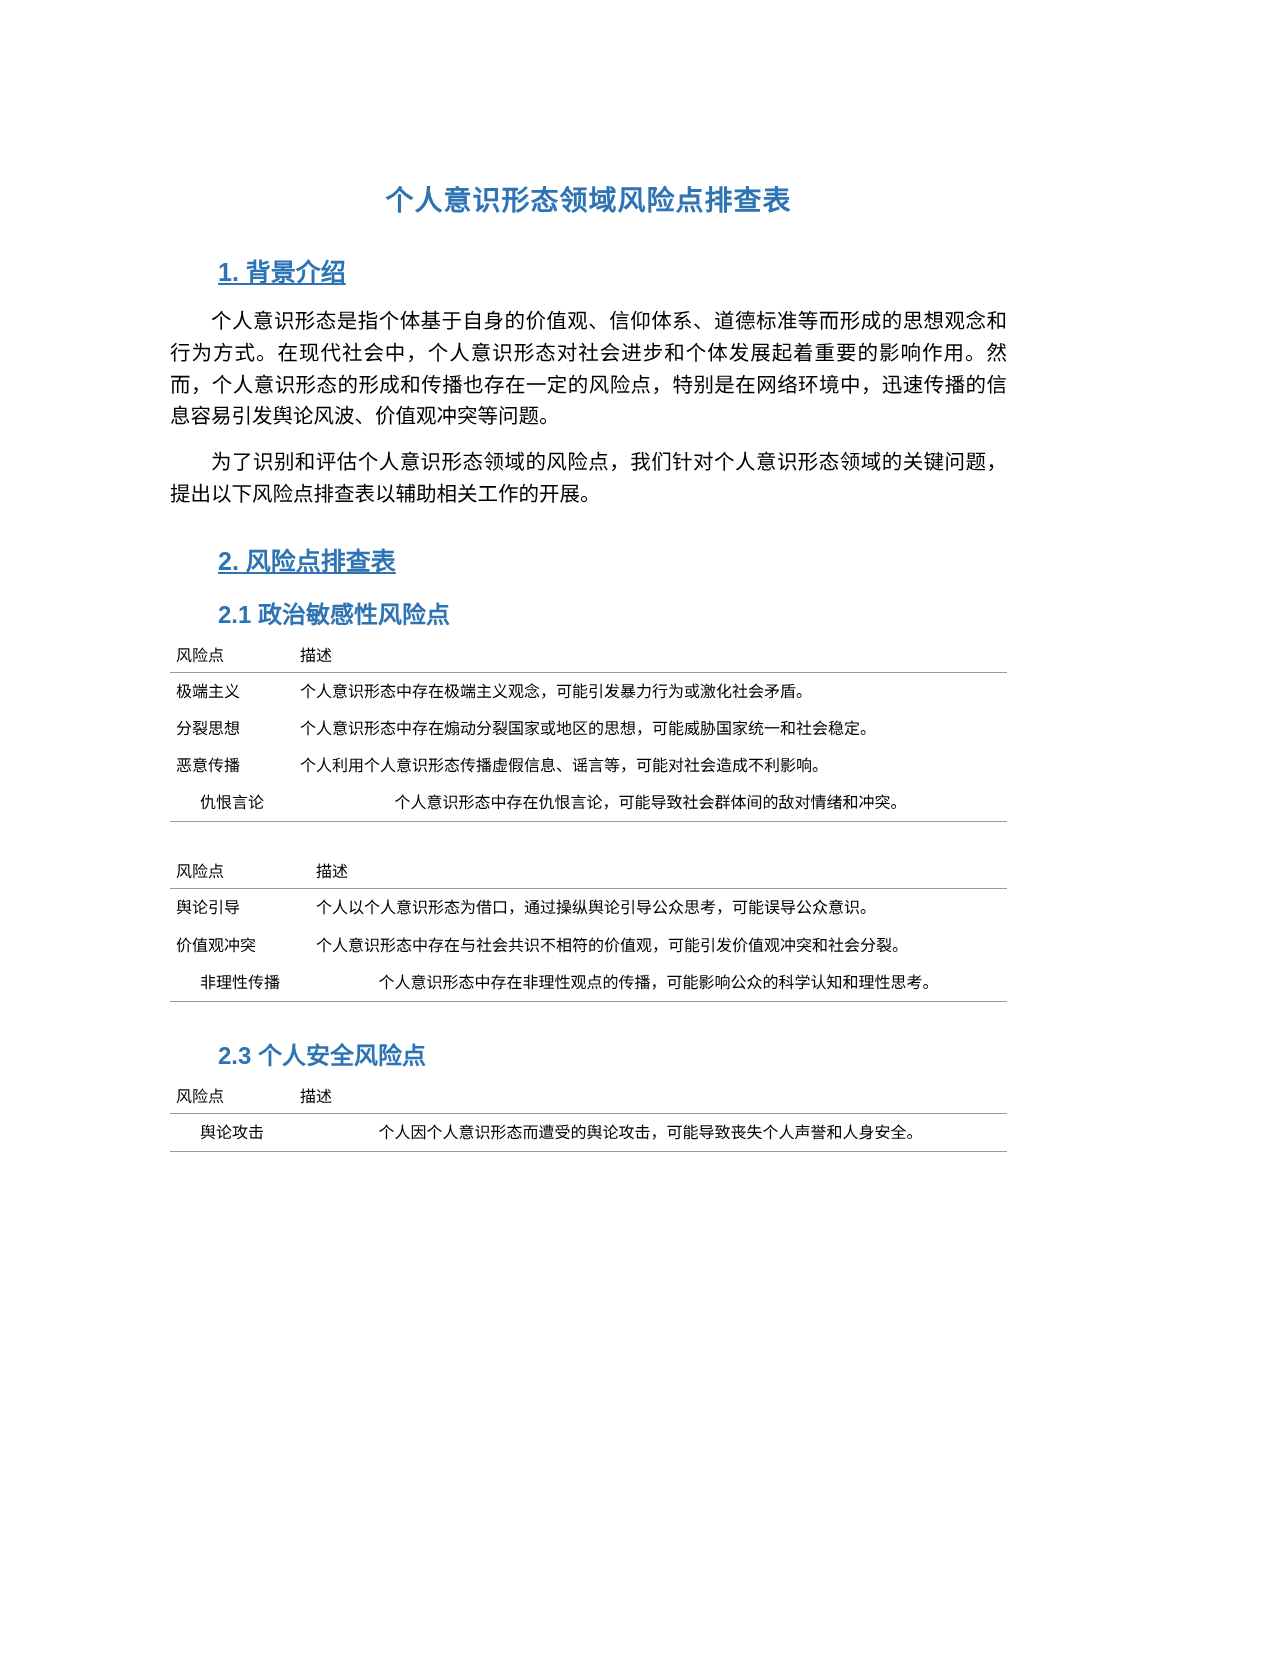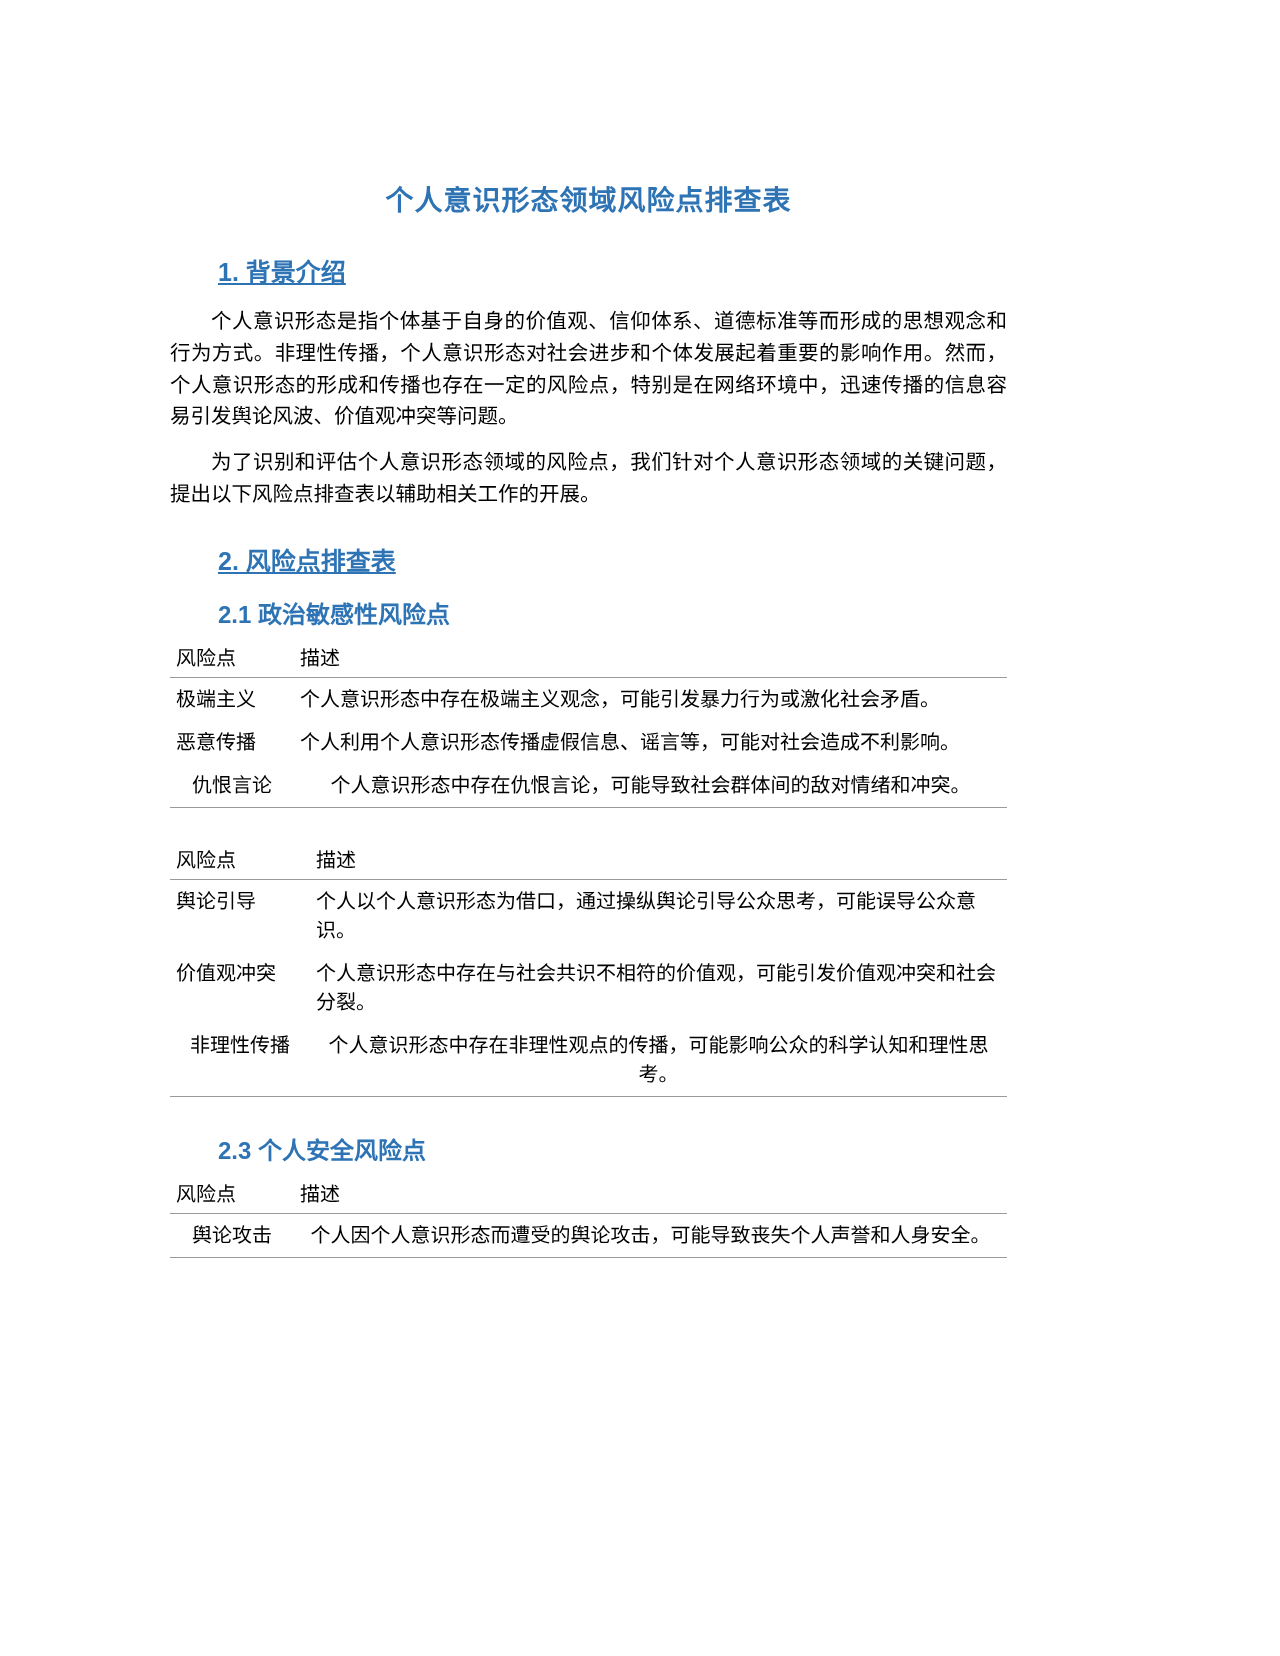--- a/index.html
+++ b/index.html
@@ -93,7 +93,7 @@
 
   <div class="section-1">
     <h2 class="h-1">1. 背景介绍</h2>
-    <p class="body-text">个人意识形态是指个体基于自身的价值观、信仰体系、道德标准等而形成的思想观念和行为方式。非理性传播，个人意识形态对社会进步和个体发展起着重要的影响作用。然而，个人意识形态的形成和传播也存在一定的风险点，特别是在网络环境中，迅速传播的信息容易引发舆论风波、价值观冲突等问题。</p>
+    <p class="body-text">个人意识形态是指个体基于自身的价值观、信仰体系、道德标准等而形成的思想观念和行为方式。在现代社会中，个人意识形态对社会进步和个体发展起着重要的影响作用。然而，个人意识形态的形成和传播也存在一定的风险点，特别是在网络环境中，迅速传播的信息容易引发舆论风波、价值观冲突等问题。</p>
     <p class="body-text">为了识别和评估个人意识形态领域的风险点，我们针对个人意识形态领域的关键问题，提出以下风险点排查表以辅助相关工作的开展。</p>
   </div>
 

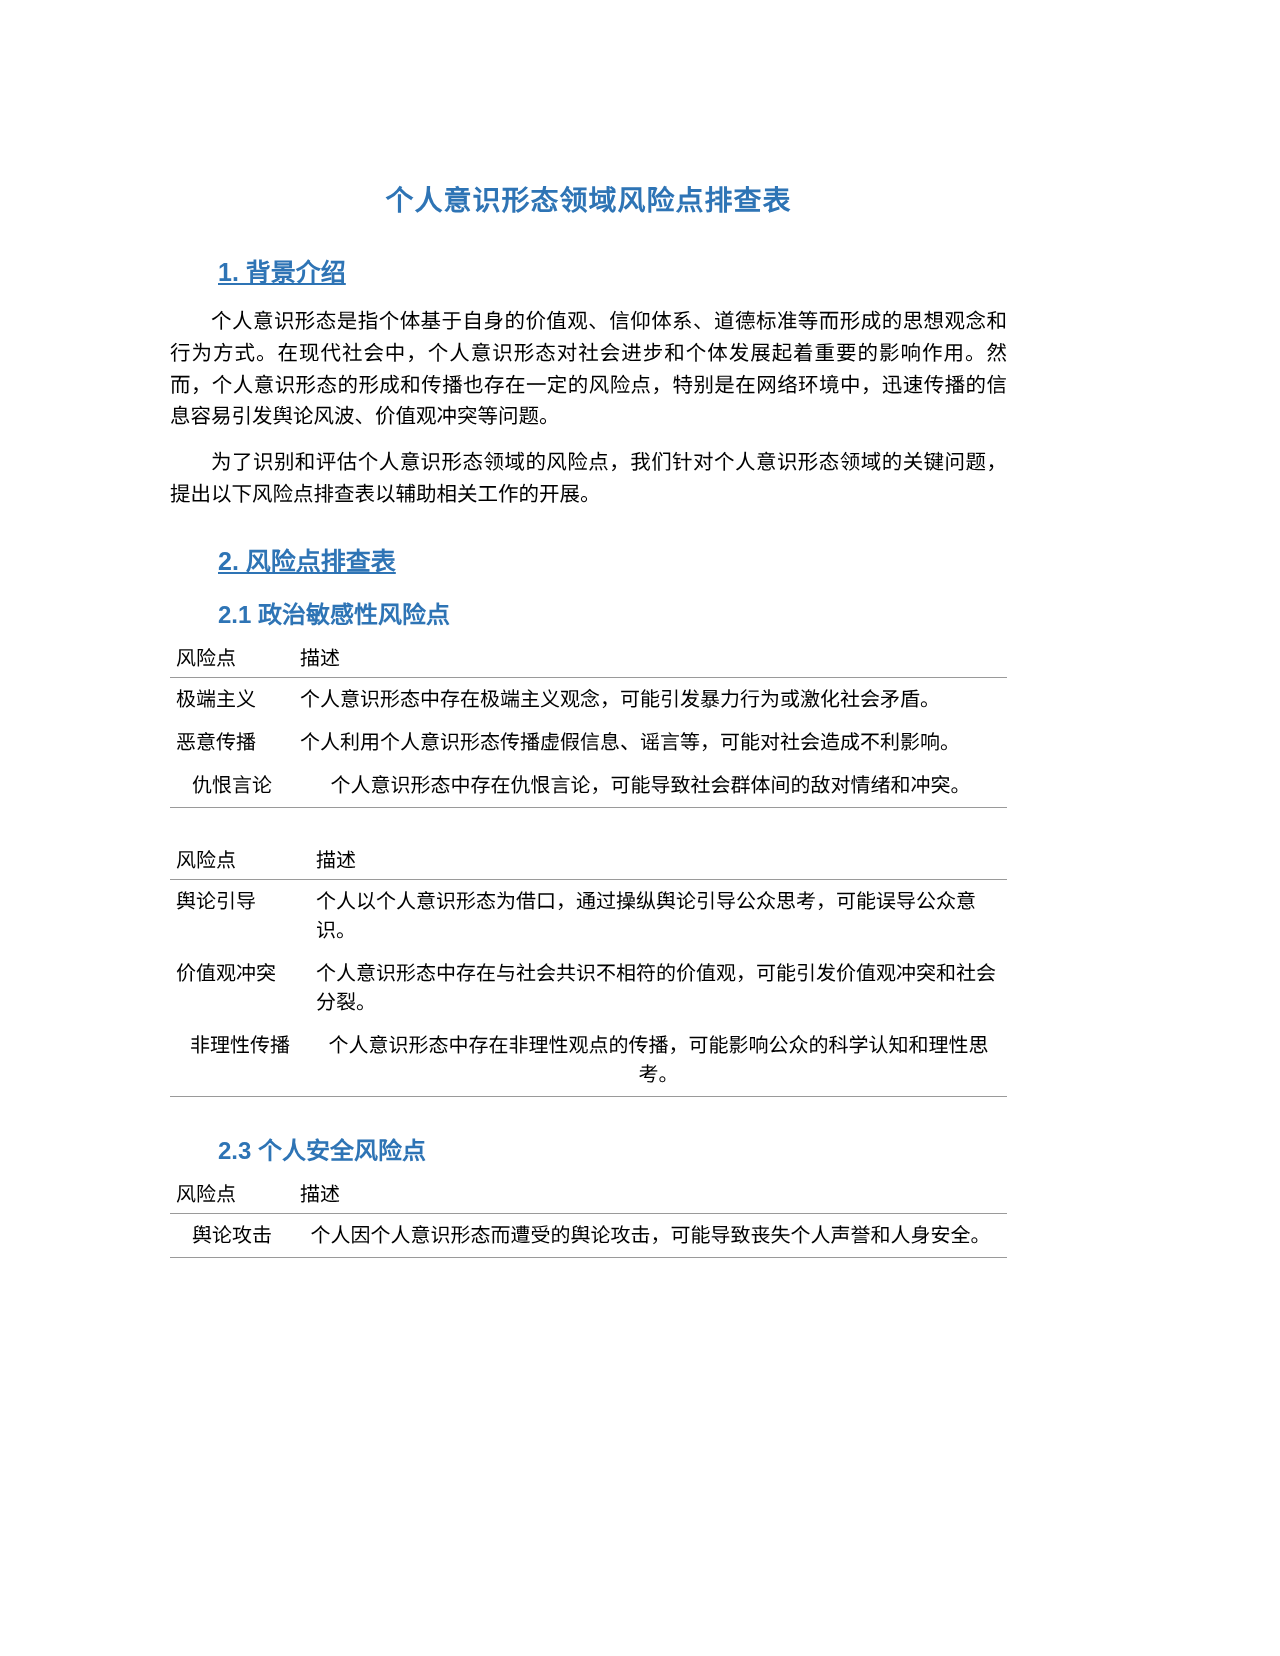--- a/index.html
+++ b/index.html
@@ -57,7 +57,7 @@
   table.risk-table {
     width: 100%;
     border-collapse: collapse;
-    font-size: 20px;
+    font-size: 16px;
     margin: 0 0 6px 0;
   }
   table.risk-table th {

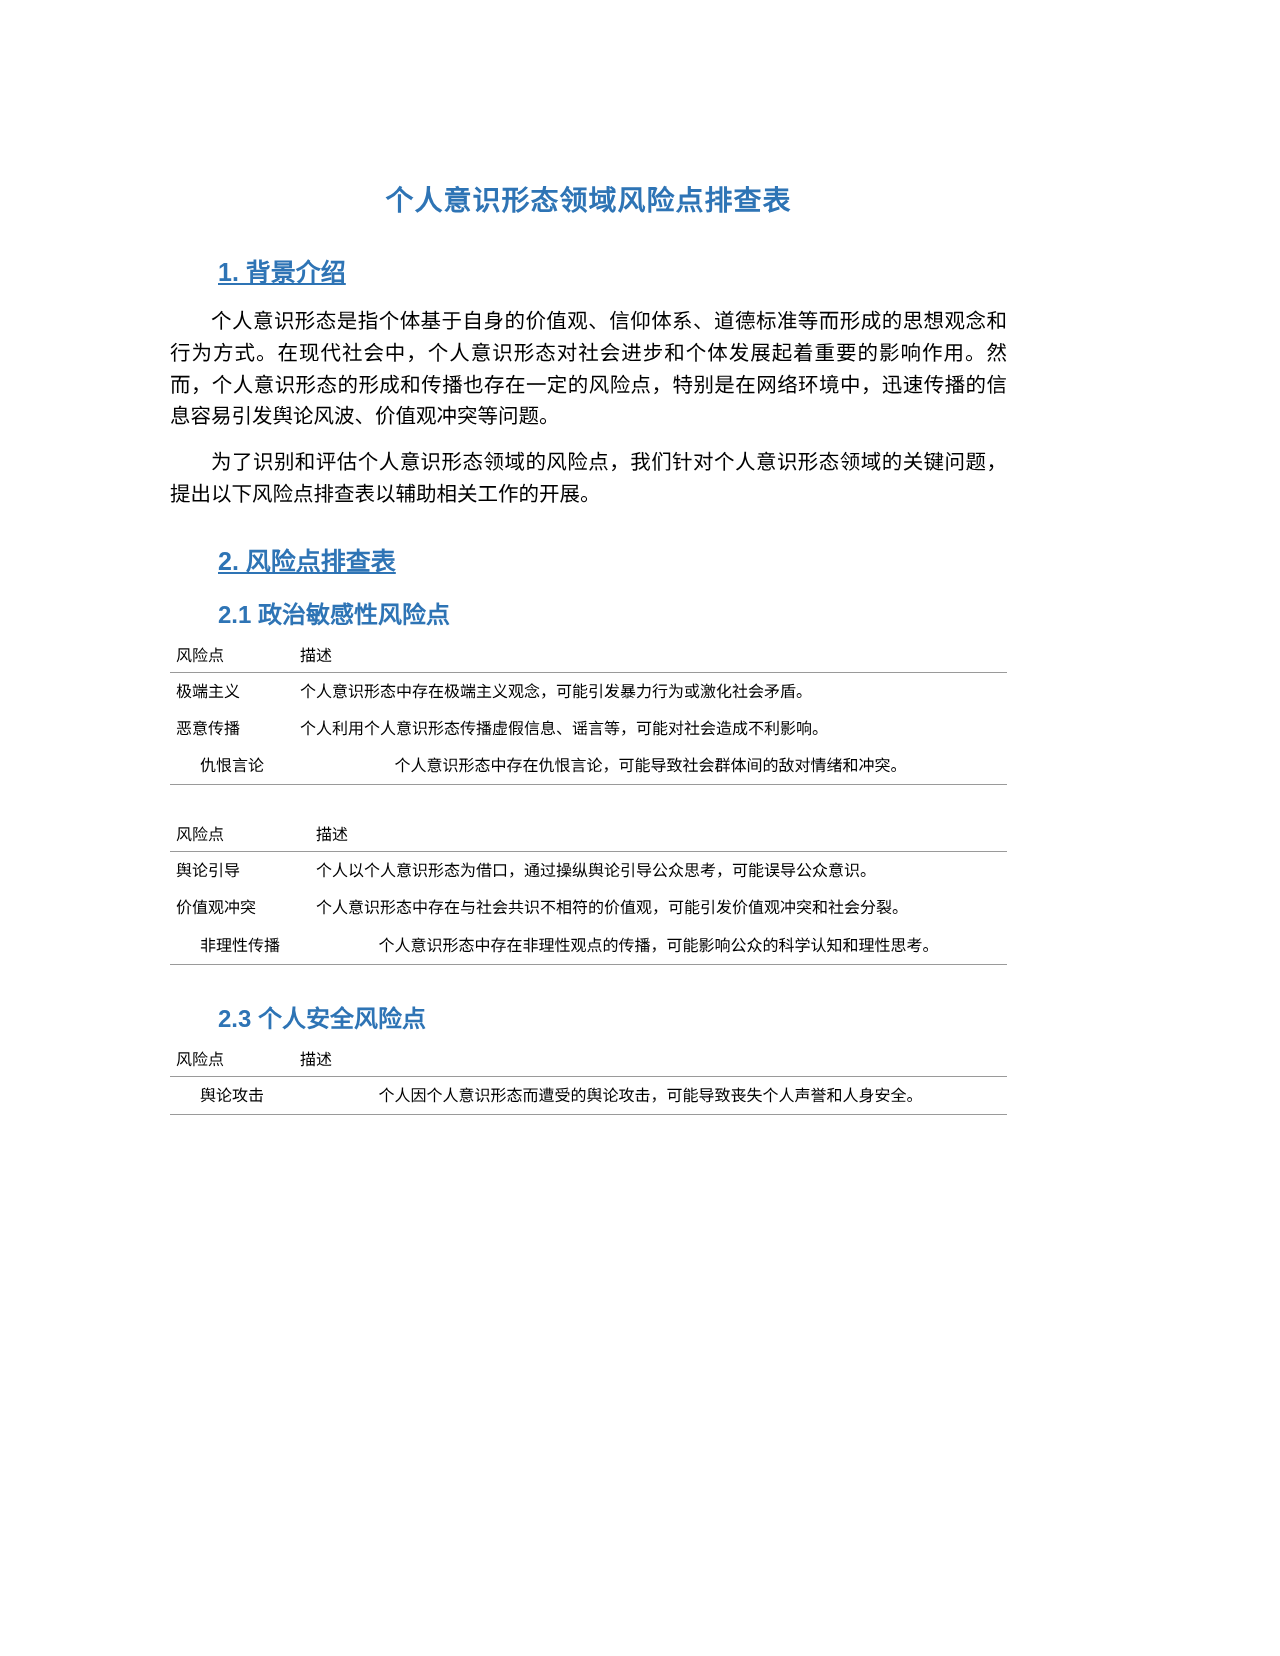--- a/index.html
+++ b/index.html
@@ -115,6 +115,10 @@
             <td>个人意识形态中存在极端主义观念，可能引发暴力行为或激化社会矛盾。</td>
           </tr>
           <tr>
+            <td class="col-risk">分裂思想</td>
+            <td>个人意识形态中存在煽动分裂国家或地区的思想，可能威胁国家统一和社会稳定。</td>
+          </tr>
+          <tr>
             <td class="col-risk">恶意传播</td>
             <td>个人利用个人意识形态传播虚假信息、谣言等，可能对社会造成不利影响。</td>
           </tr>

